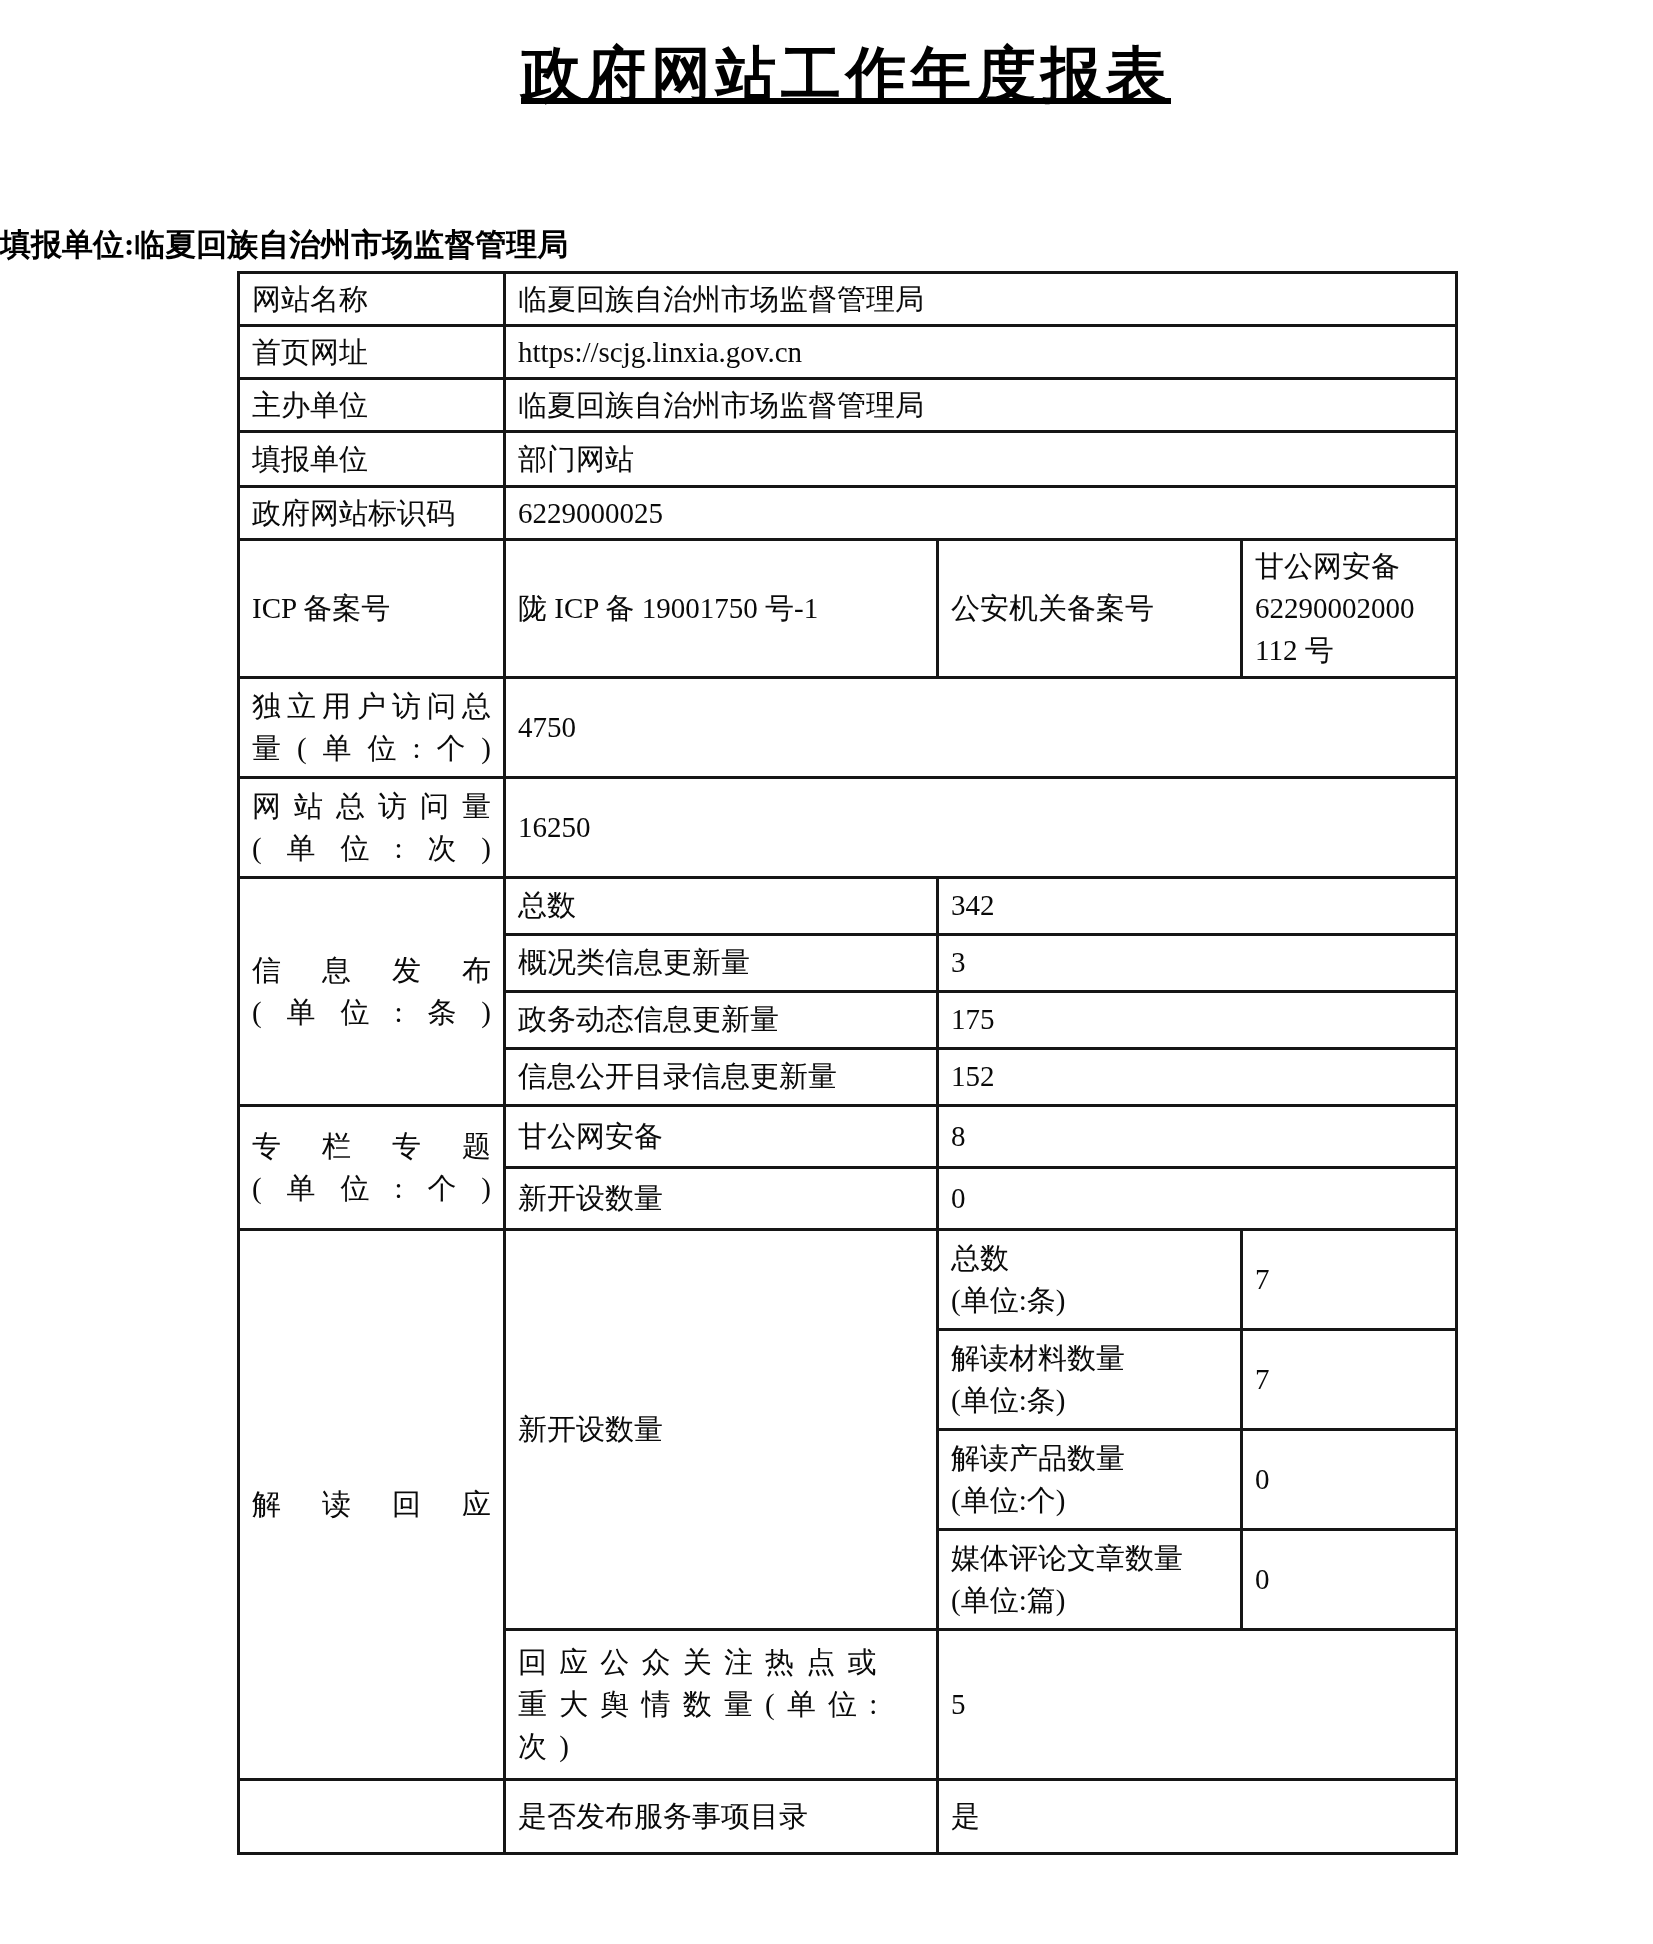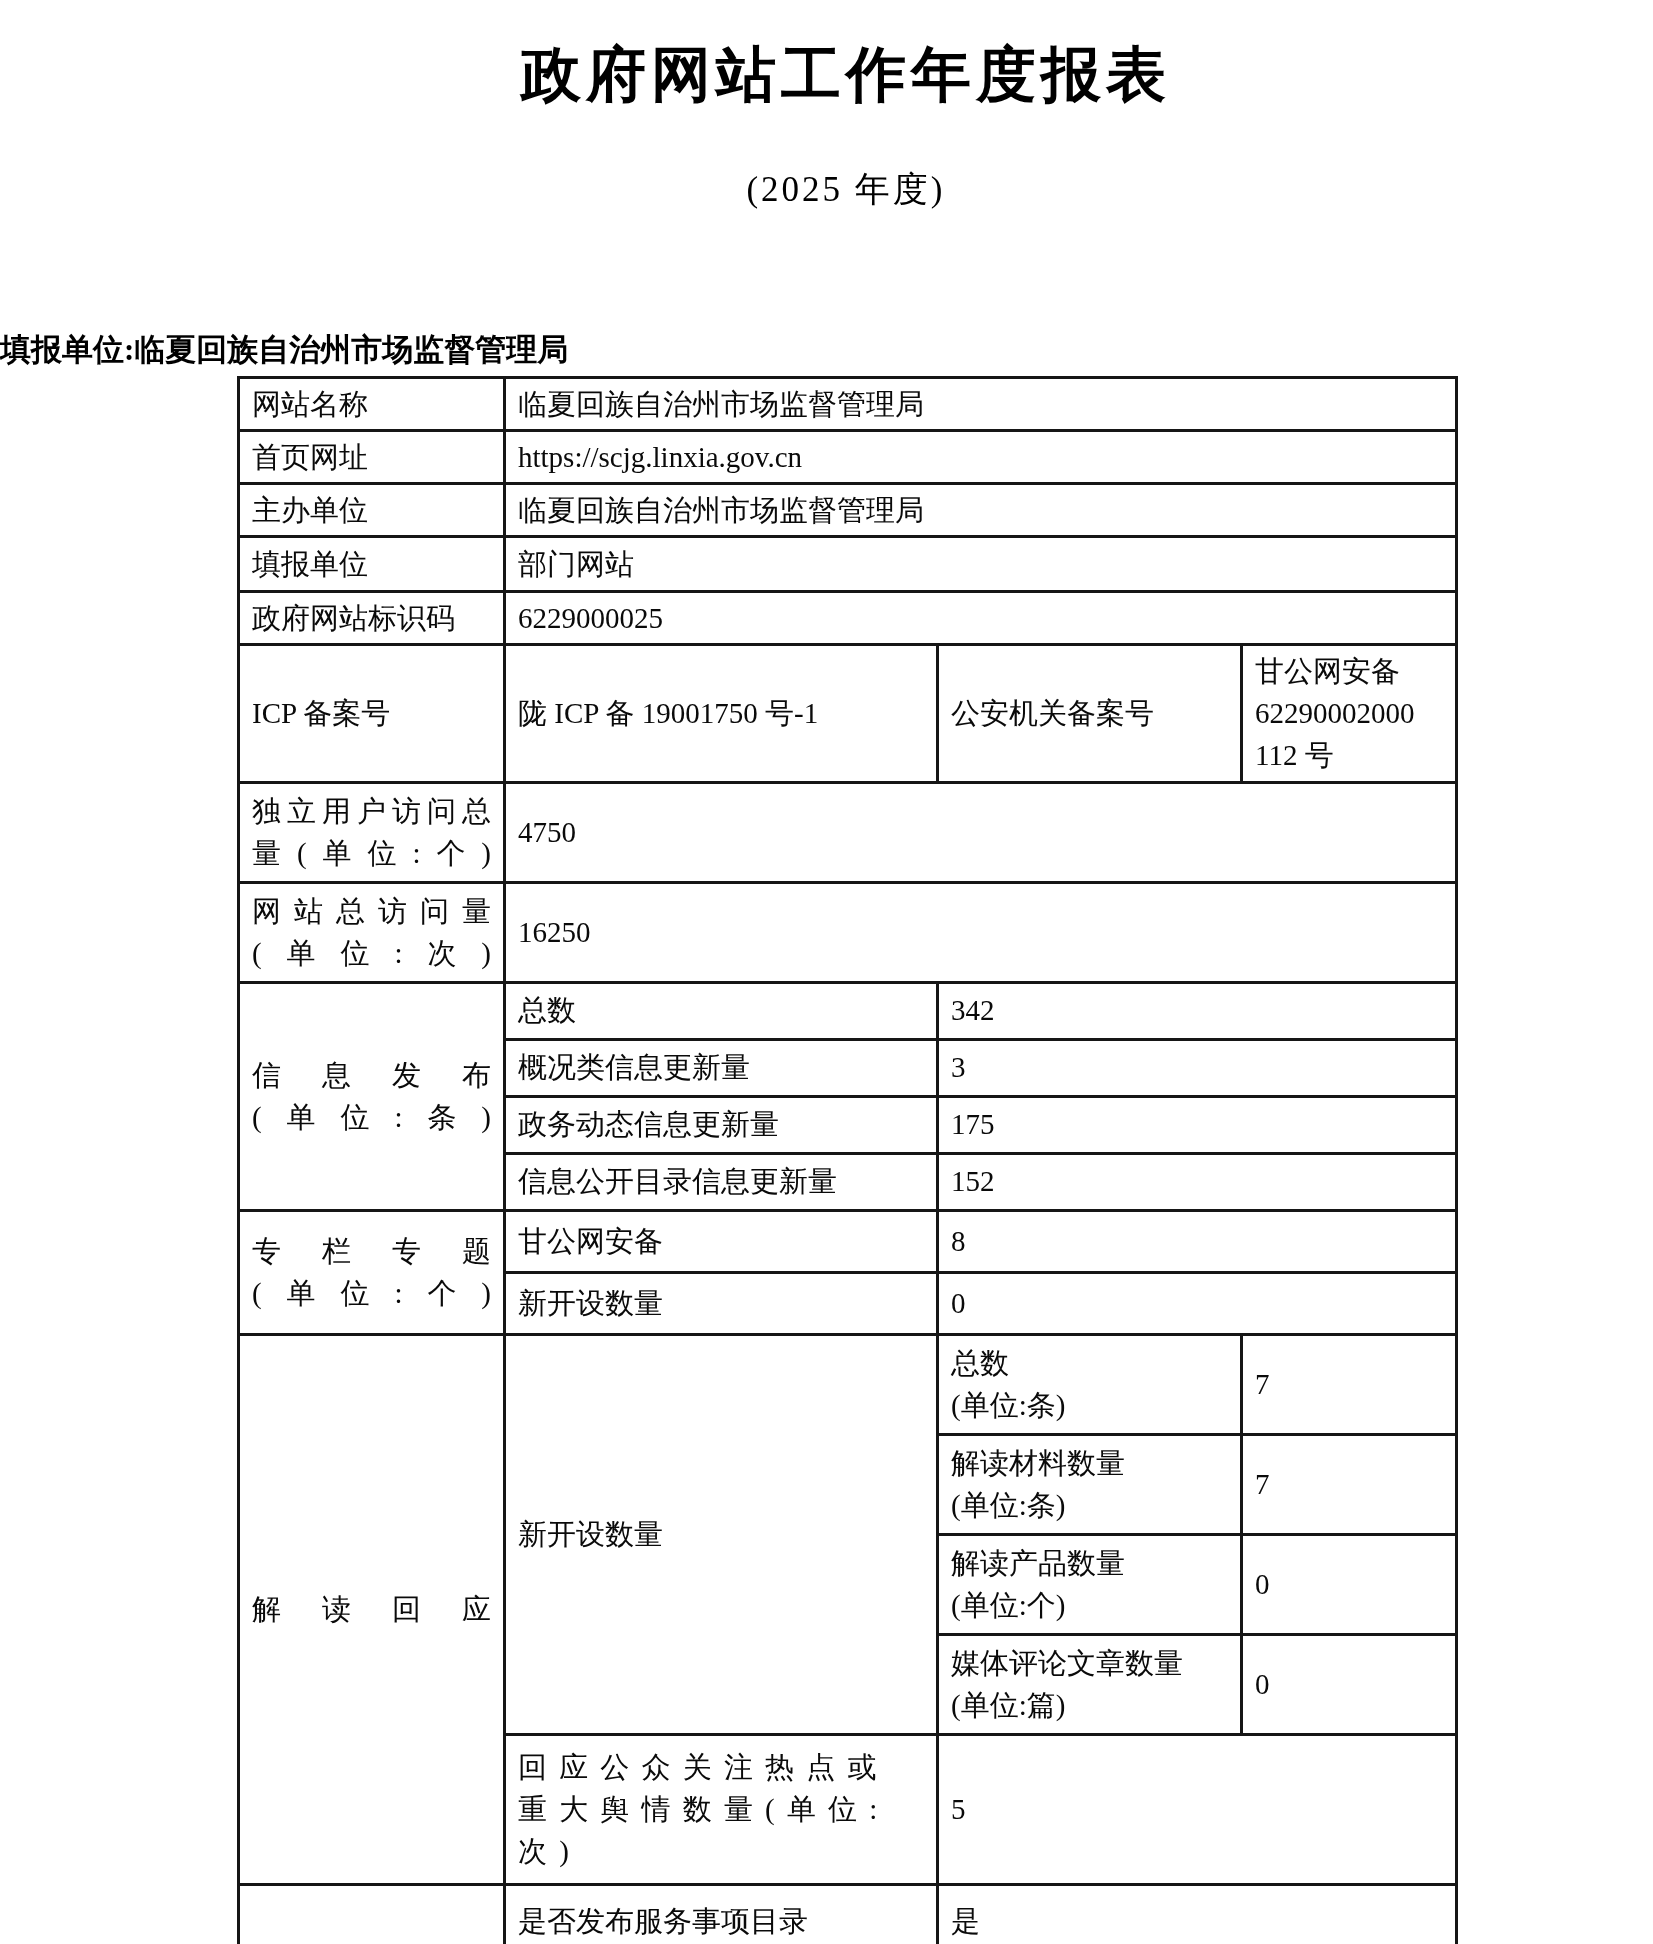--- a/index.html
+++ b/index.html
@@ -27,6 +27,7 @@
     letter-spacing: 5px;
     line-height: 1.1;
     color: #000000;
+    text-decoration: underline;
   }
   .doc-subtitle {
     margin-top: 58px;

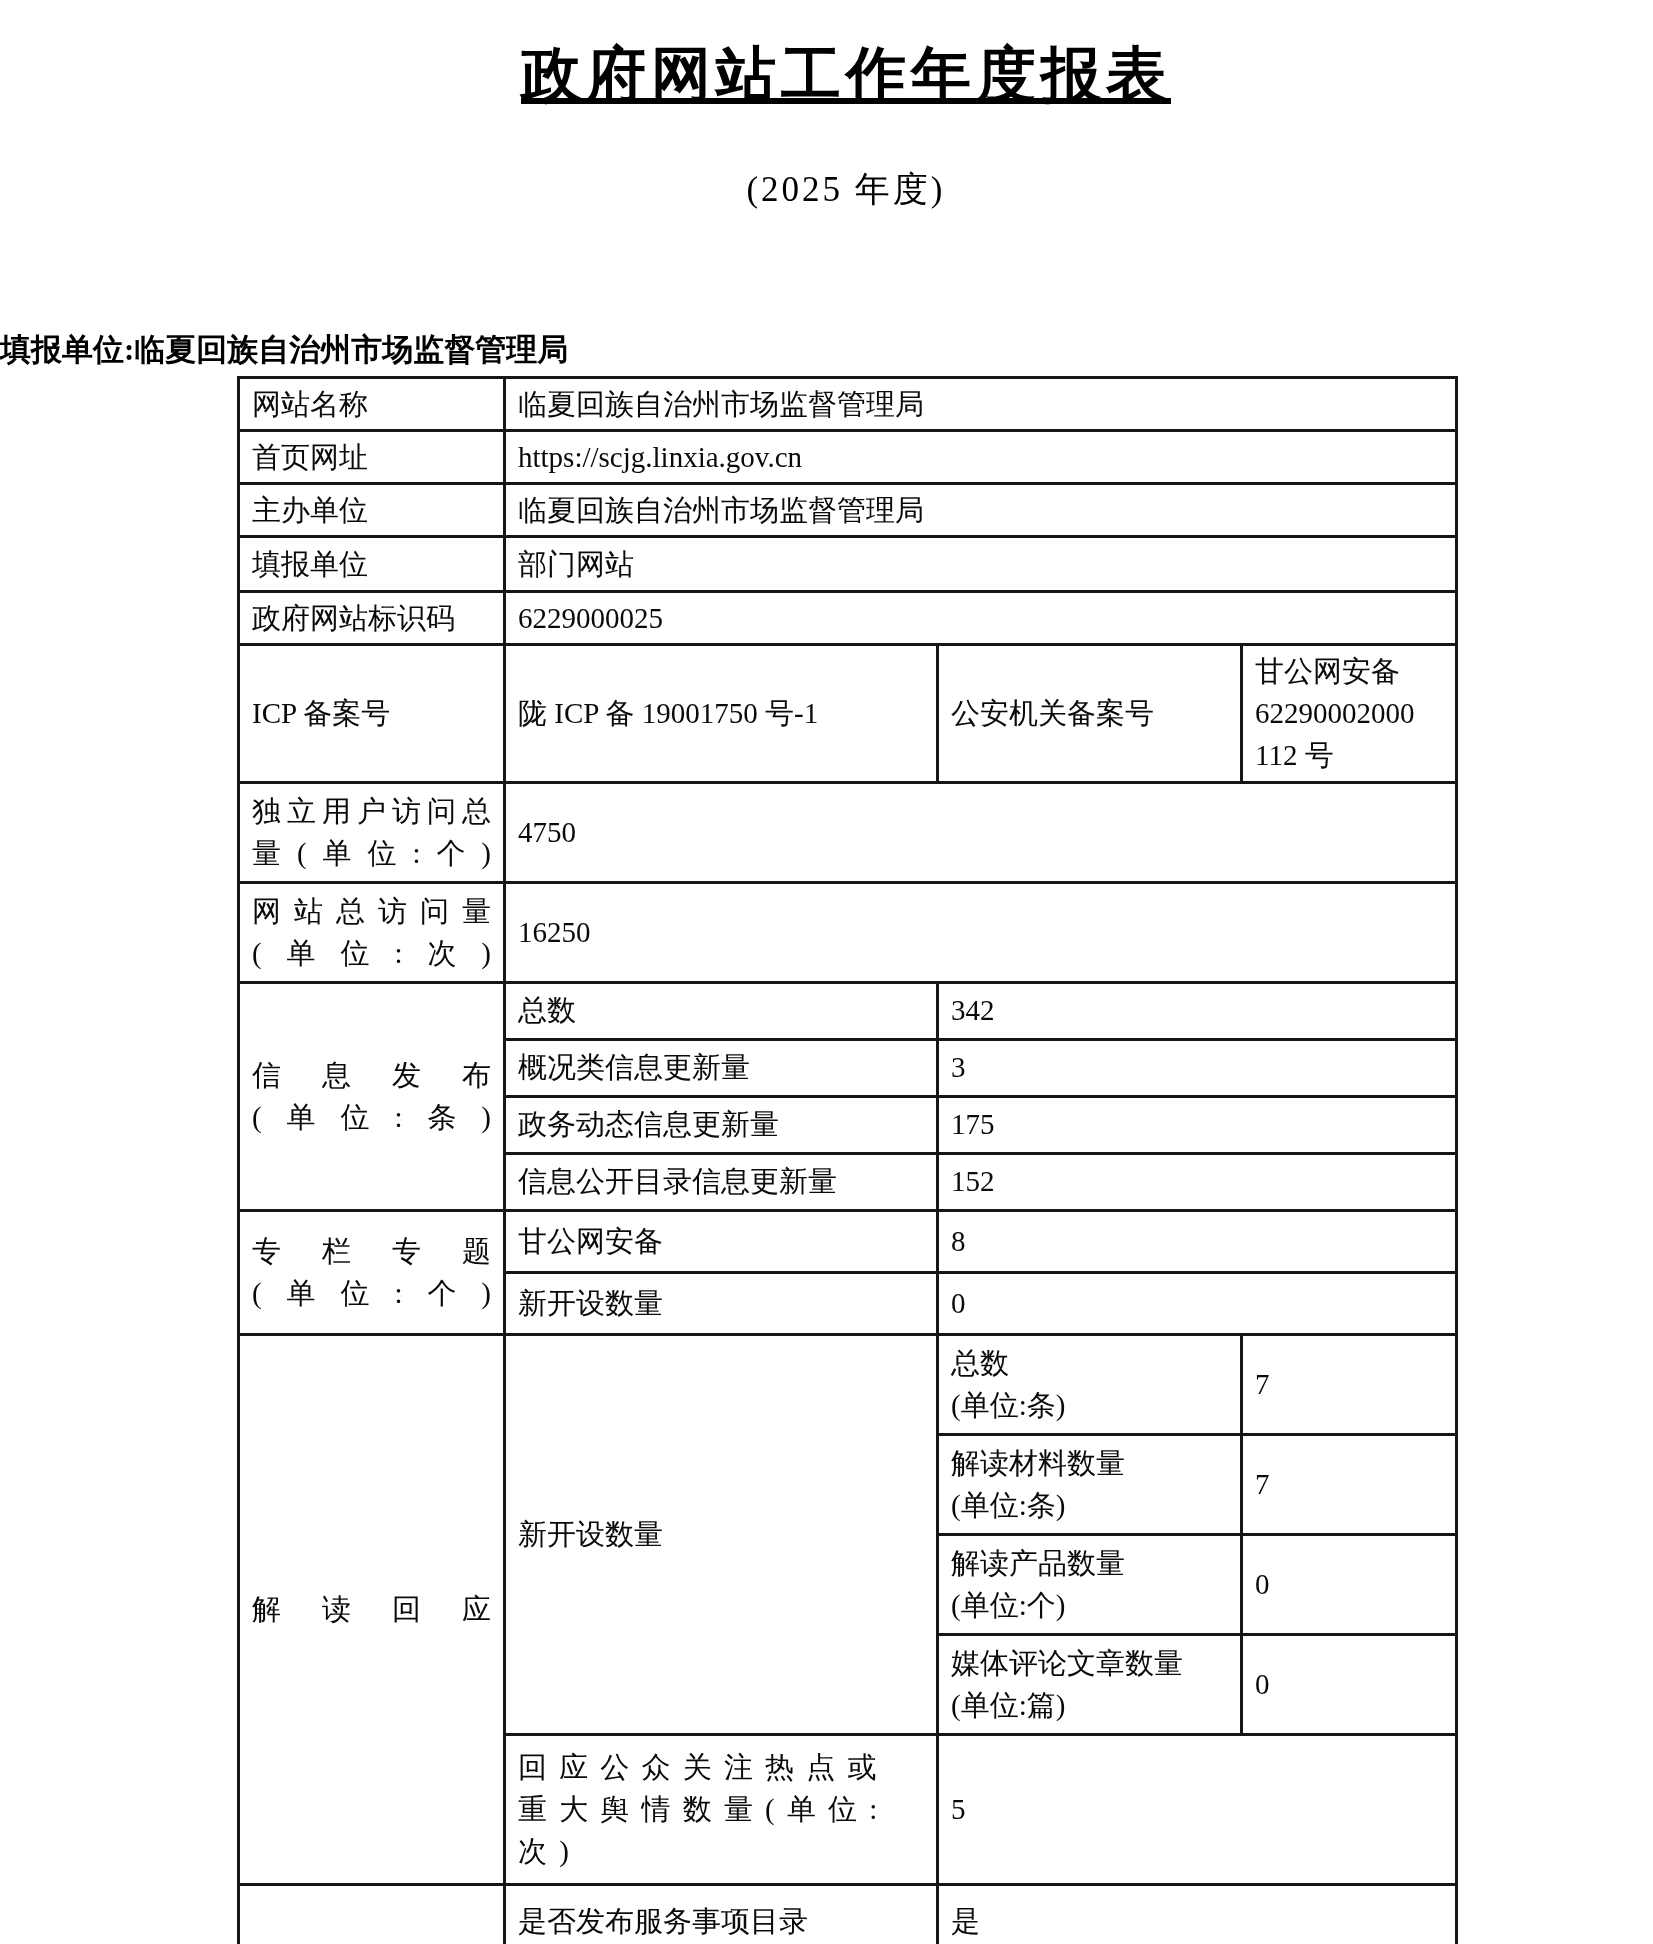--- a/index.html
+++ b/index.html
@@ -75,7 +75,6 @@
 
   <div class="header">
     <div class="doc-title">政府网站工作年度报表</div>
-    <div class="doc-subtitle">(2025 年度)</div>
   </div>
 
   <div class="reporting-unit">填报单位:临夏回族自治州市场监督管理局</div>

